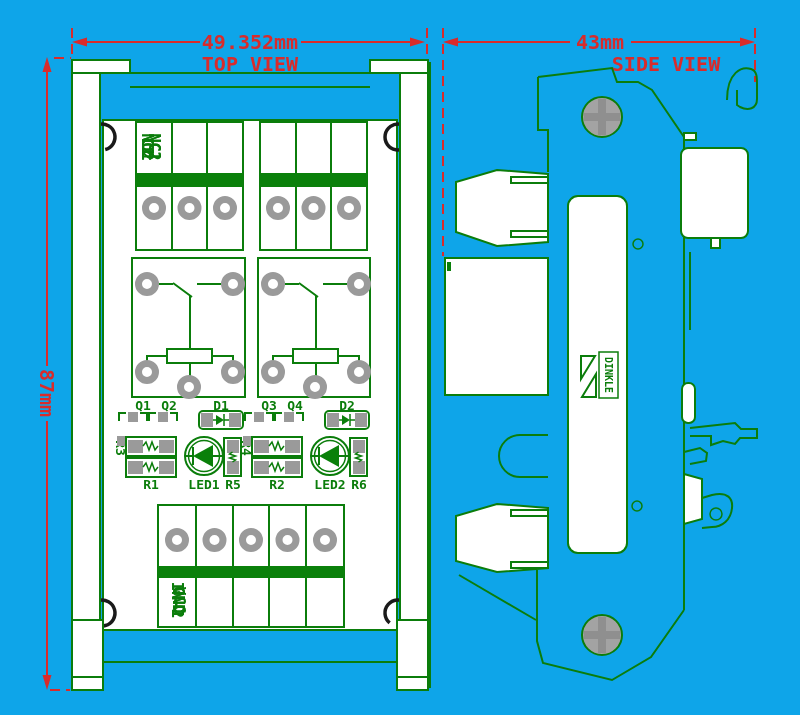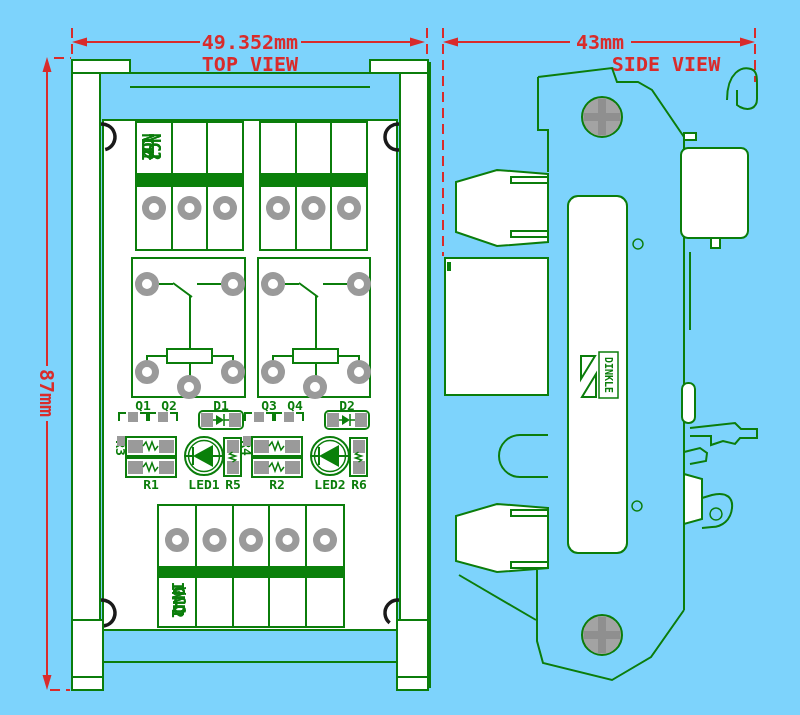--- a/index.html
+++ b/index.html
@@ -3,7 +3,7 @@
 <meta charset="utf-8">
 <style>
   html,body{margin:0;padding:0;background:#ffffff;}
-  #stage{position:relative;width:800px;height:715px;background:#7dd3fc;overflow:hidden;
+  #stage{position:relative;width:800px;height:715px;background:#0ea5e9;overflow:hidden;
          font-family:"DejaVu Sans Mono", monospace;}
   svg{position:absolute;left:0;top:0;}
   .gl{stroke:#0b7d0b;stroke-width:2;fill:none;}

